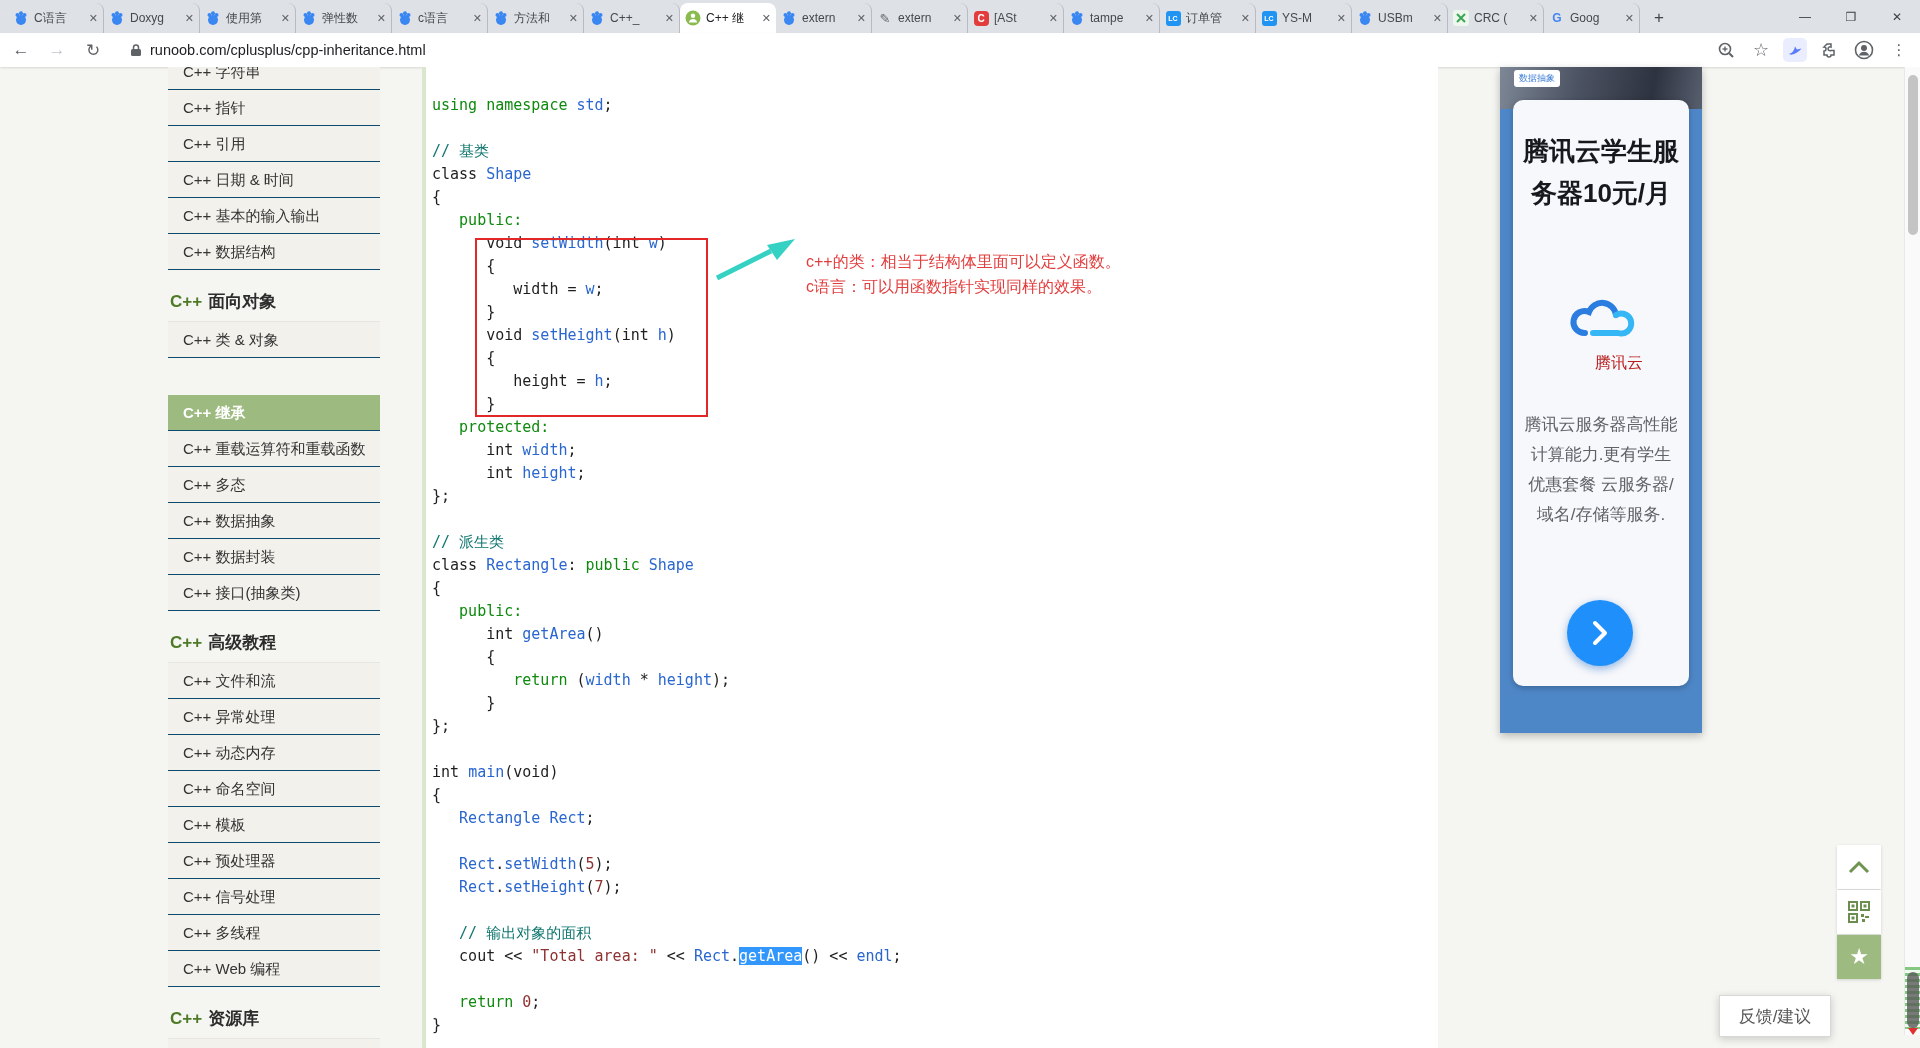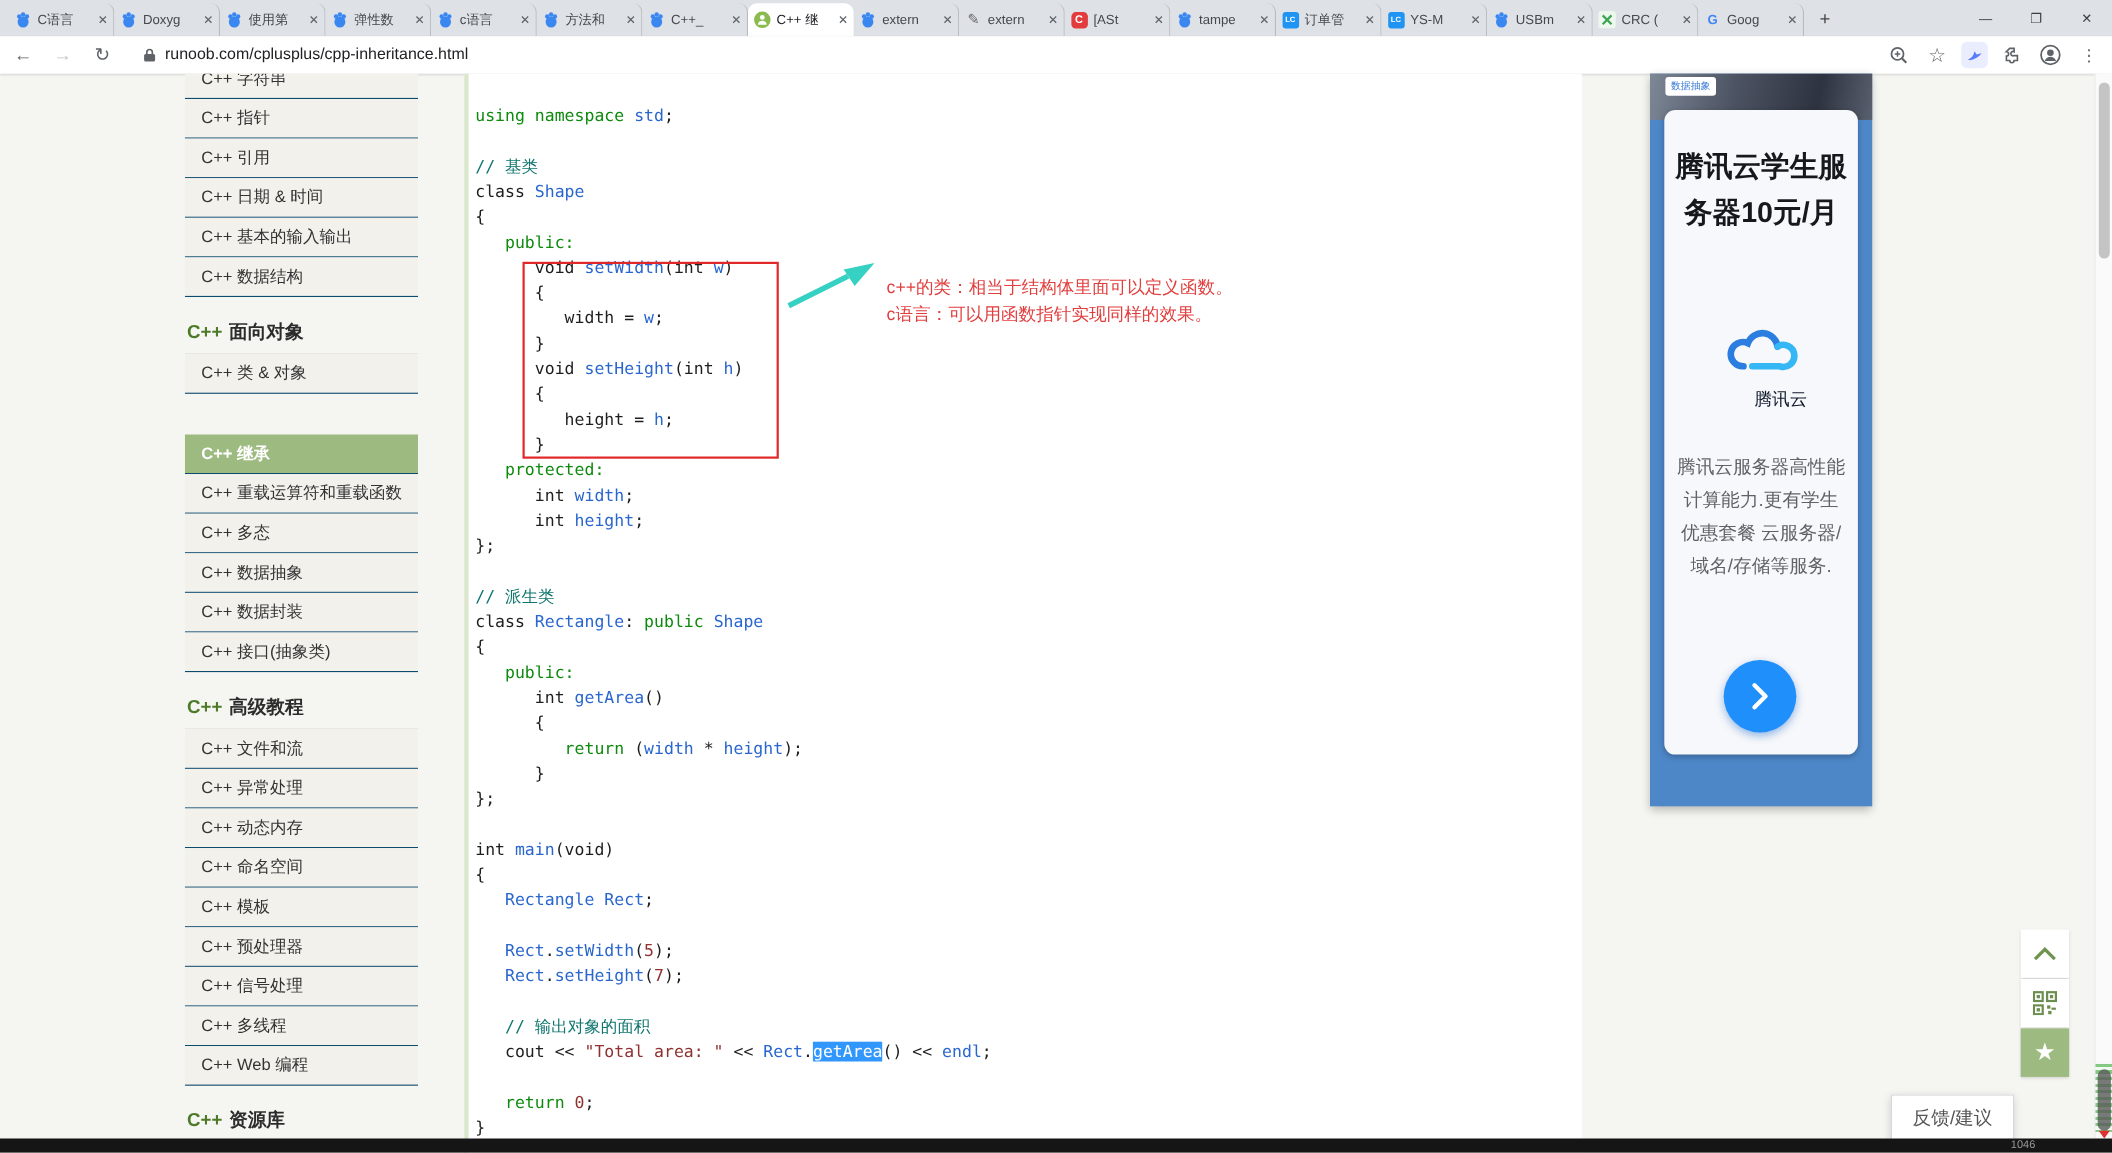--- a/index.html
+++ b/index.html
@@ -57,7 +57,7 @@
   #ad-card { position:absolute; left:13px; top:33px; width:176px; height:586px; background:#f7f8fb; border-radius:10px; box-shadow:0 2px 6px rgba(0,0,0,.25); }
   #ad-title { position:absolute; left:8px; top:30px; width:160px; text-align:center; font-size:26px; font-weight:bold; color:#16181d; line-height:42px; }
   #ad-logo { position:absolute; left:50px; top:193px; }
-  #ad-logoname { position:absolute; left:0; top:253px; width:212px; text-align:center; font-size:16px; color:#0f172a; }
+  #ad-logoname { position:absolute; left:0; top:253px; width:212px; text-align:center; font-size:16px; color:#b91c1c; }
   #ad-desc { position:absolute; left:10px; top:310px; width:156px; text-align:center; font-size:17px; color:#5f6368; line-height:30px; }
   #ad-btn { position:absolute; left:54px; top:500px; width:66px; height:66px; border-radius:50%; background:#1f8ffb; box-shadow:0 3px 8px rgba(20,100,200,.45); display:flex; align-items:center; justify-content:center; }
 

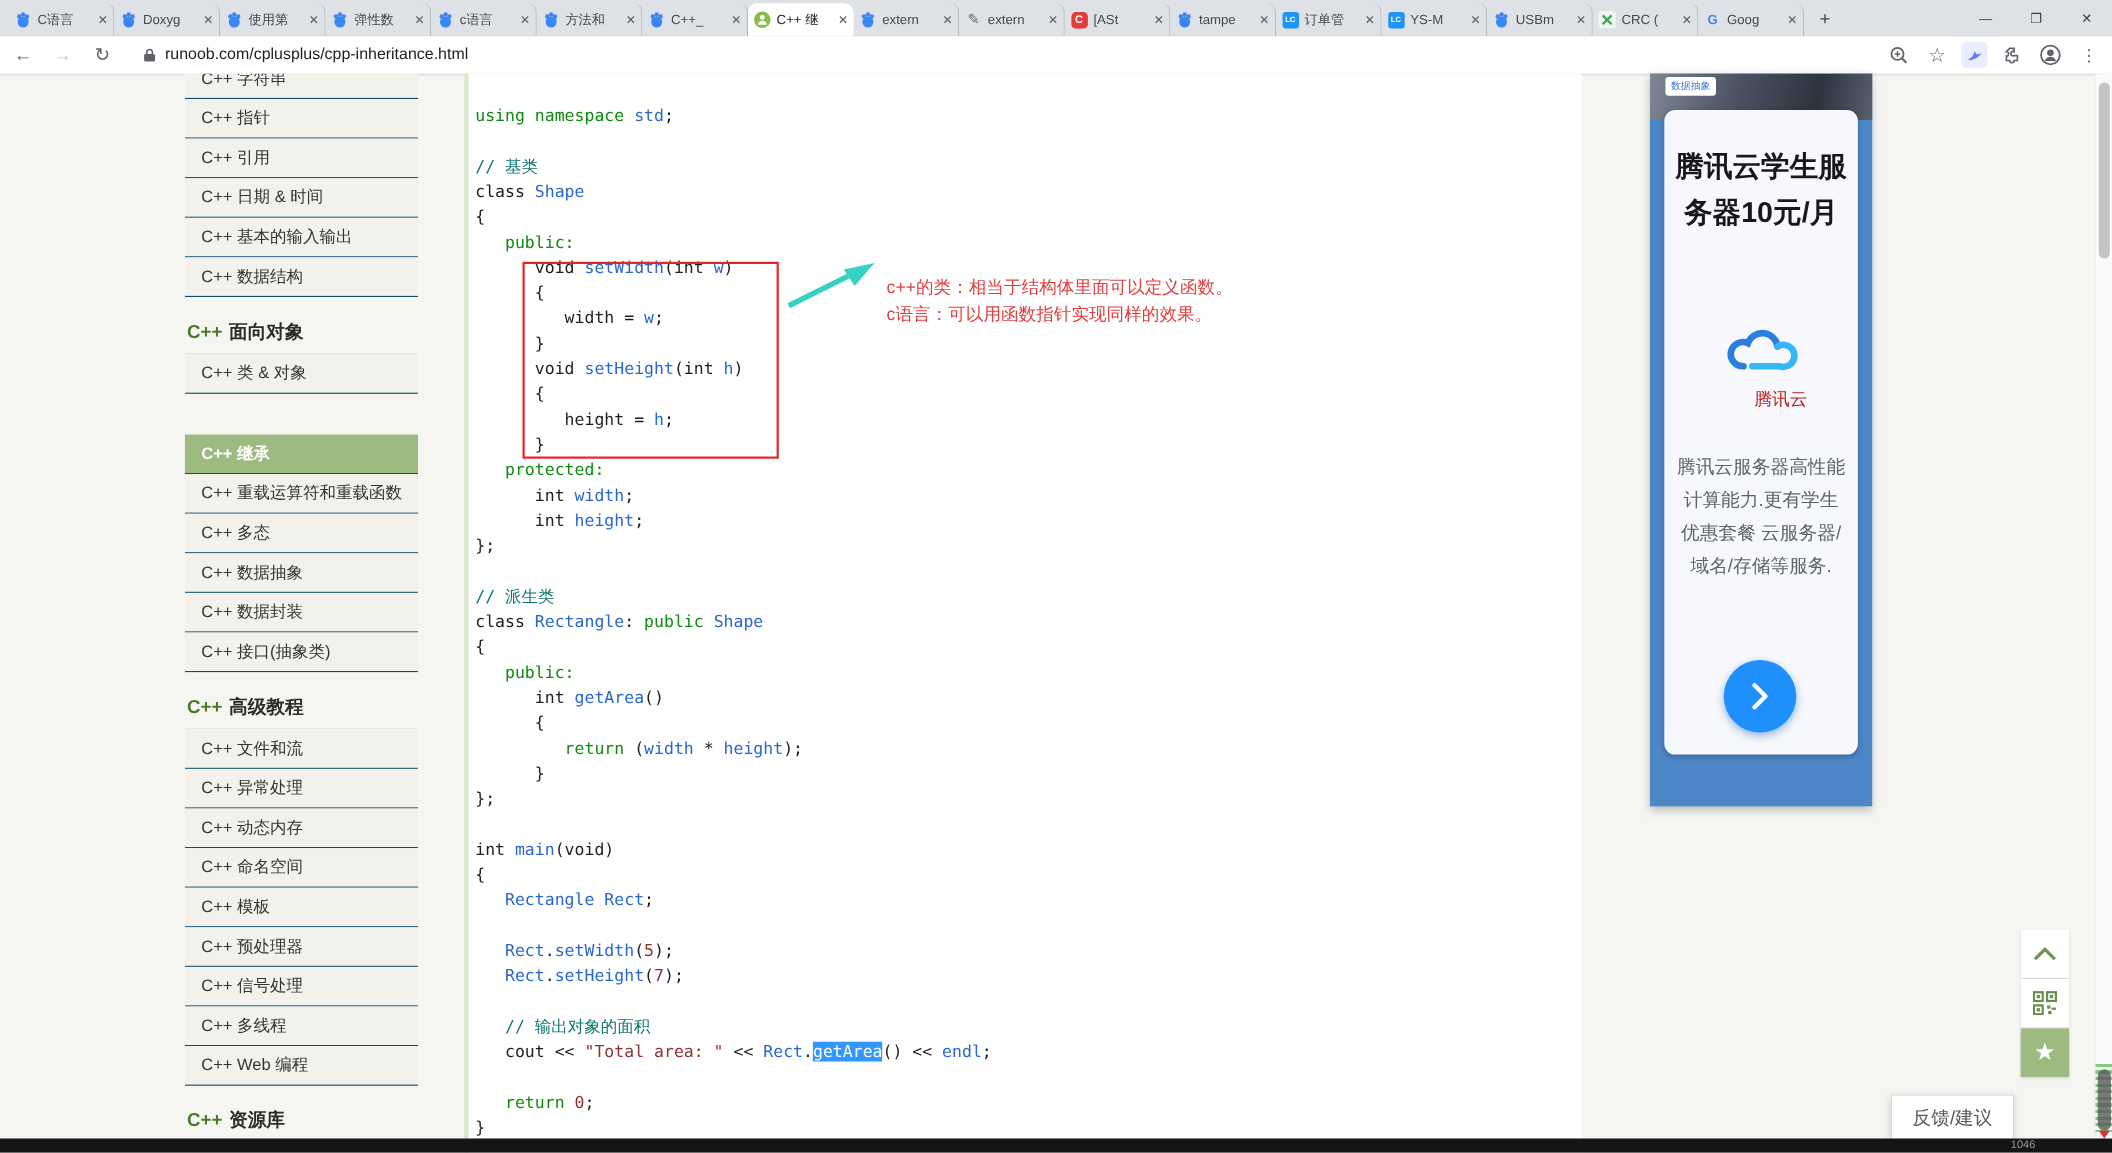--- a/index.html
+++ b/index.html
@@ -403,9 +403,6 @@
     <div id="sb-red"></div>
   </div>
 
-  <div id="bottomstrip">
-    <span>1046</span>
-  </div>
 
 </div>
 

